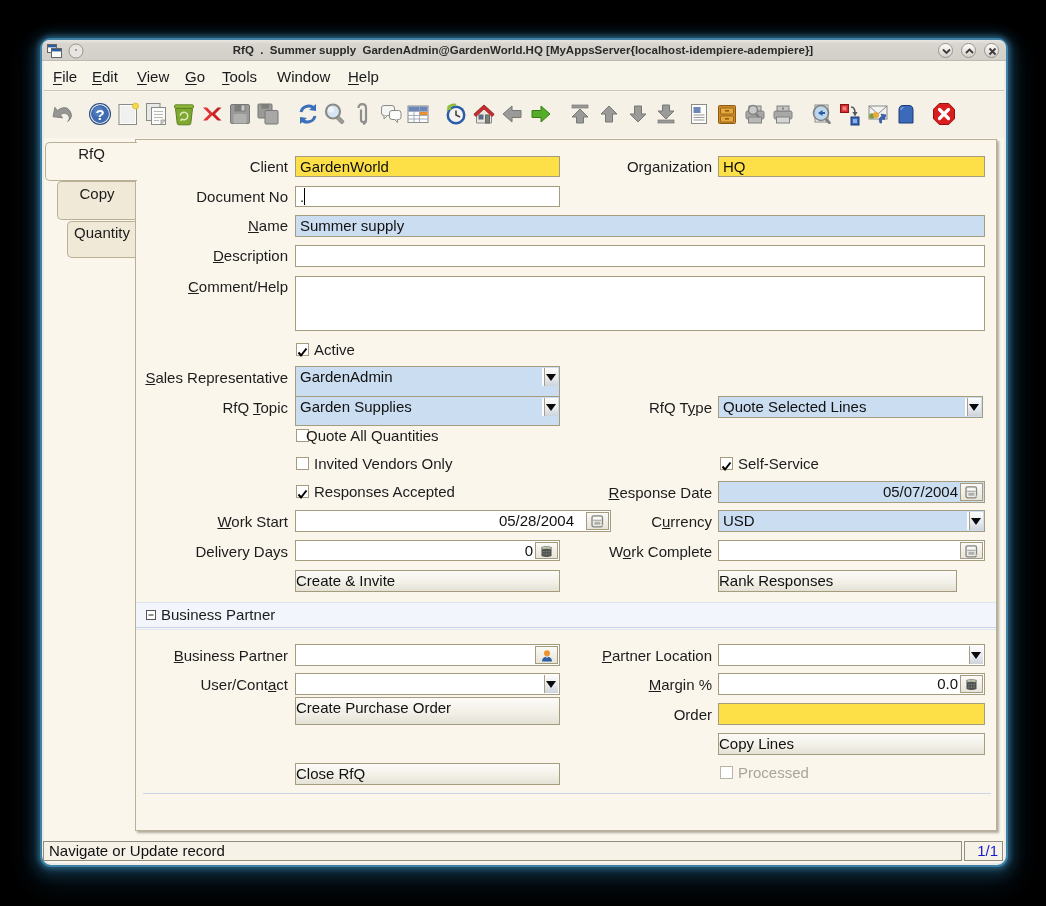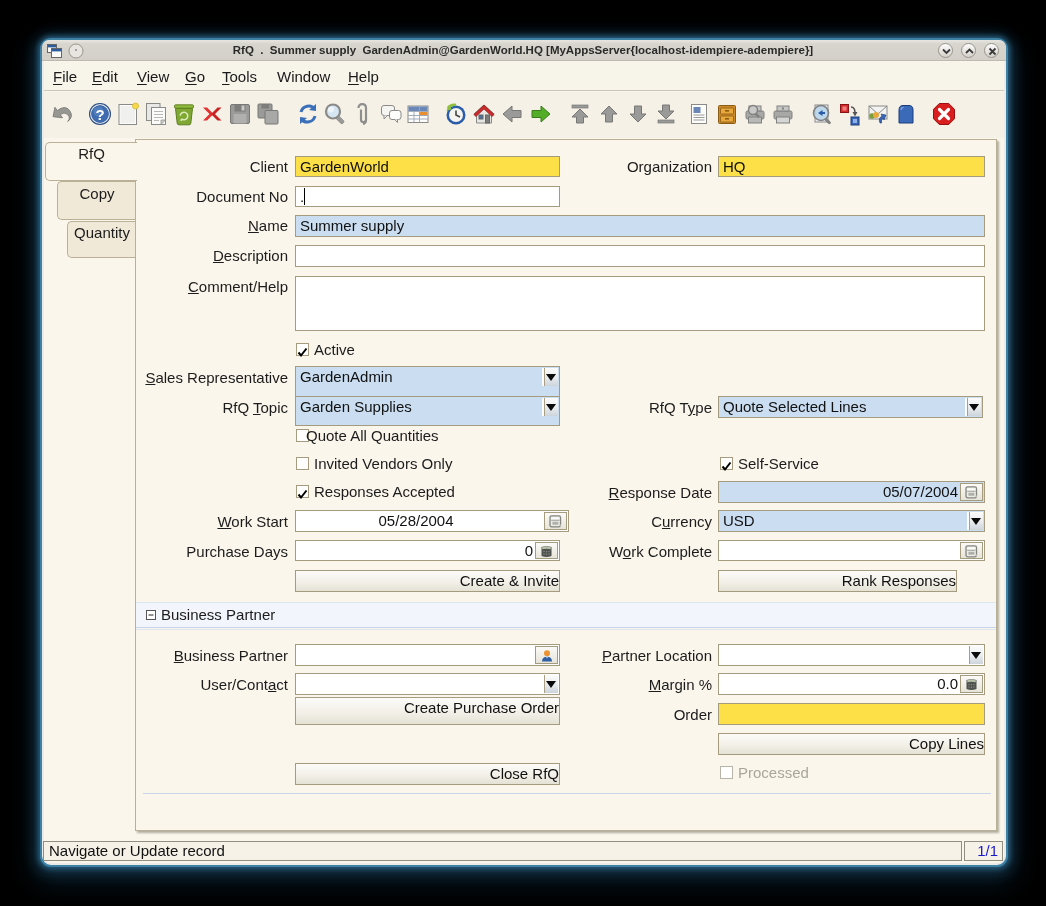--- a/index.html
+++ b/index.html
@@ -359,7 +359,7 @@
       </svg></div></div>
 
 <div class="lbl" style="left:88px;top:513px;width:200px"><u>W</u>ork Start</div>
-<div class="fld" style="left:295px;top:510px;width:274px;height:22px;text-align:center;padding-right:36px">05/28/2004<div class="sq-btn" style="right:1px;top:1px;width:23px;height:18px"><svg width="13" height="13" viewBox="0 0 13 13" style="margin:1.5px 4px">
+<div class="fld" style="left:295px;top:510px;width:316px;height:22px;text-align:right;padding-right:36px">05/28/2004<div class="sq-btn" style="right:1px;top:1px;width:23px;height:18px"><svg width="13" height="13" viewBox="0 0 13 13" style="margin:1.5px 4px">
         <rect x="1" y="0.8" width="10.5" height="11" rx="1.6" fill="#ecece8" stroke="#85857f" stroke-width="1.3"></rect>
         <rect x="2.2" y="2.4" width="8.2" height="1.8" fill="#fbfbfa"></rect>
         <rect x="2.2" y="4.8" width="8.2" height="0.9" fill="#9a9a94"></rect>

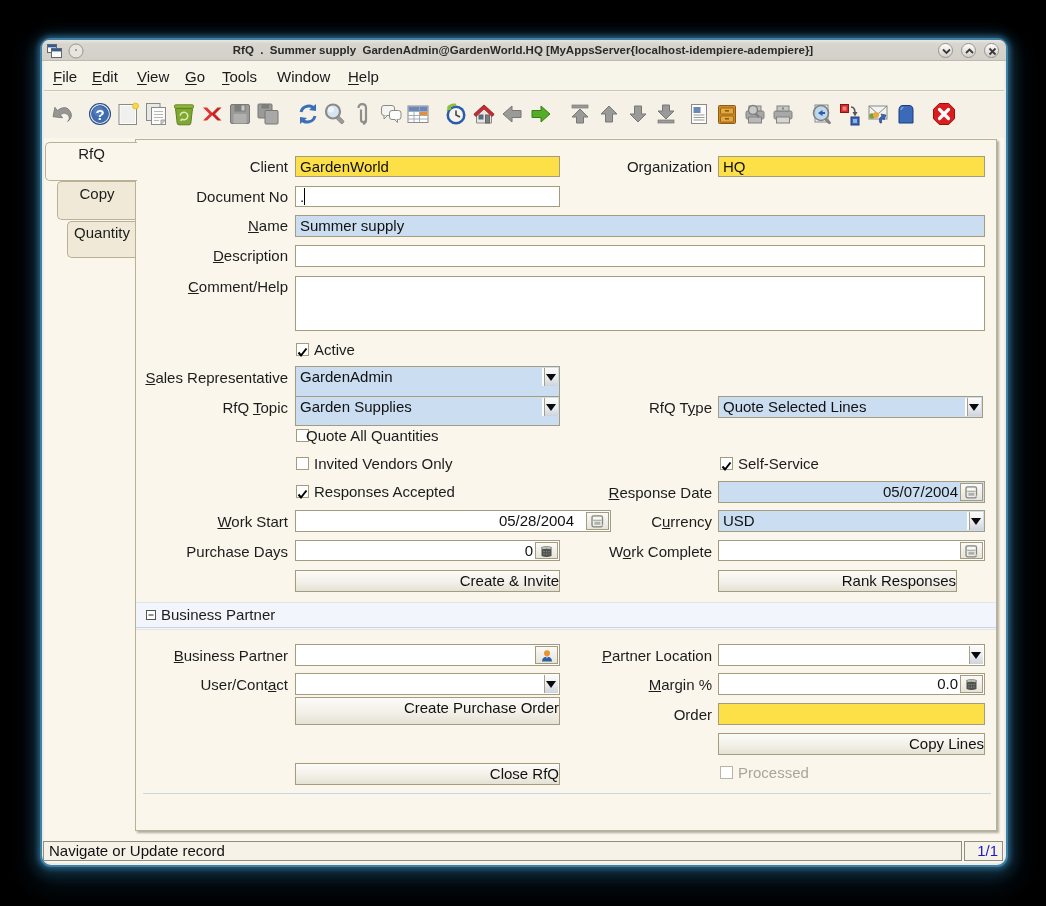--- a/index.html
+++ b/index.html
@@ -369,7 +369,7 @@
 <div class="lbl" style="left:512px;top:513px;width:200px">C<u>u</u>rrency</div>
 <div class="fld bl" style="left:718px;top:510px;width:267px;height:22px">USD<div class="combo-btn" style="right:1px;height:18px"></div></div>
 
-<div class="lbl" style="left:88px;top:543px;width:200px">Purchase Days</div>
+<div class="lbl" style="left:88px;top:543px;width:200px">Delivery Days</div>
 <div class="fld" style="left:295px;top:540px;width:265px;height:21px;text-align:right;padding-right:26px">0<div class="sq-btn" style="right:1px;top:1px;width:23px;height:17px"><svg width="15" height="15" viewBox="0 0 15 15" style="margin:0.5px 3px">
         <path d="M2.5 3 Q7.5 1.5 12.5 3 L12.5 12 Q7.5 13.8 2.5 12 Z" fill="#4f524e"></path>
         <path d="M3.2 3.2 Q7.5 2 11.8 3.2 L11.8 5.2 Q7.5 4.2 3.2 5.2 Z" fill="#b8c0a8"></path>

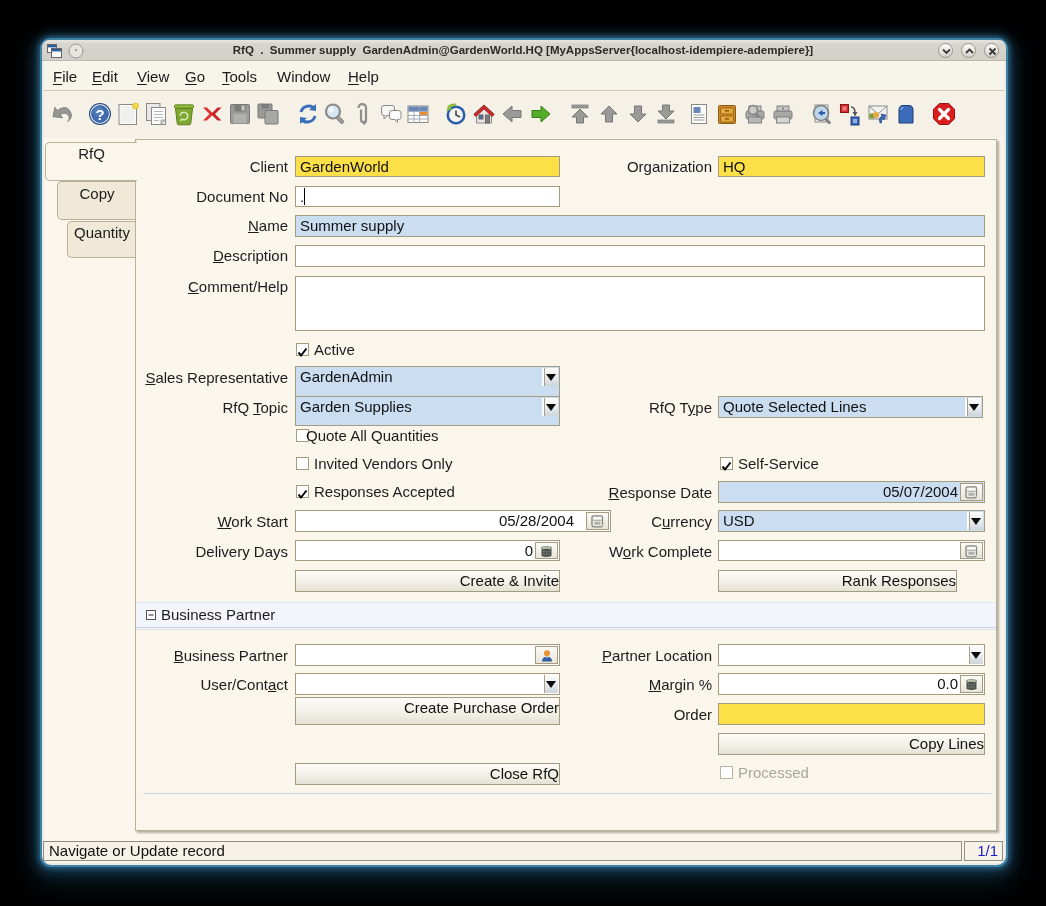--- a/index.html
+++ b/index.html
@@ -49,7 +49,7 @@
 .bl  { background:#cbdef1; }
 .btn { position:absolute; z-index:5; border:1px solid #a59c80;
   background:linear-gradient(#fcfbf8 0%,#f3f0e8 55%,#e4e1d5 100%);
-  font-size:15px; color:#111; text-align:right; line-height:19px; }
+  font-size:15px; color:#111; text-align:left; line-height:19px; }
 .cb { position:absolute; z-index:5; width:13px; height:13px; background:#fff; border:1px solid #a59c80; }
 .cbl { position:absolute; z-index:5; font-size:15px; color:#1c1c1c; }
 .combo-btn { position:absolute; top:1px; width:14px; border-left:1px solid #a89f84;

